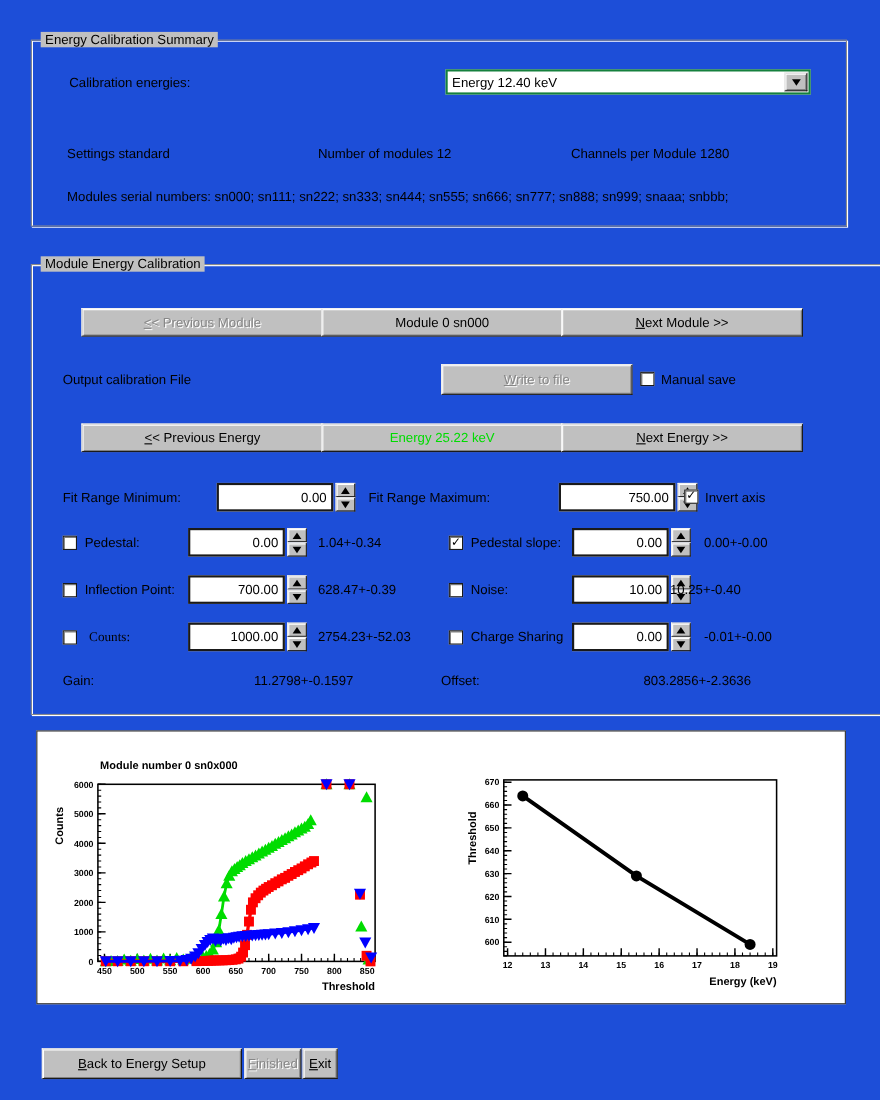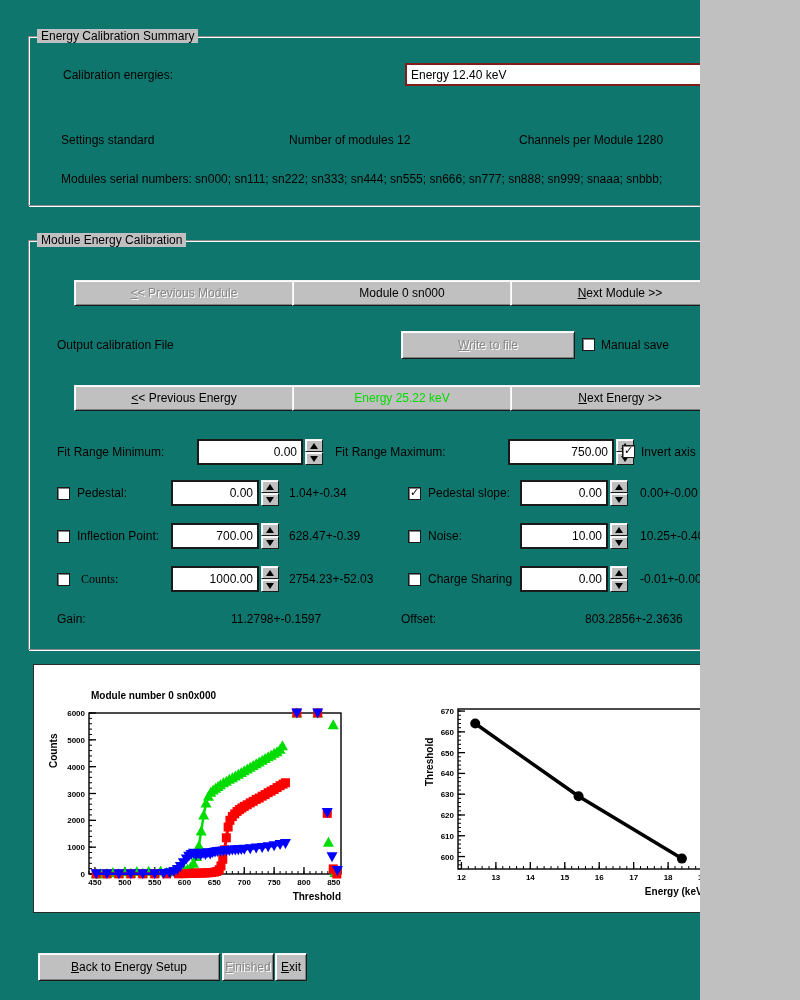--- a/index.html
+++ b/index.html
@@ -3,7 +3,7 @@
 <meta charset="utf-8">
 <style>
   html,body{margin:0;padding:0;background:#c0c0c0;}
-  #app{position:relative;width:700px;height:1000px;background:#0f766e;
+  #app{position:relative;width:800px;height:1000px;background:#1d4ed8;
        font-family:"Liberation Sans",sans-serif;font-size:12px;color:#000;overflow:hidden;}
   .abs{position:absolute;}
   .lbl{position:absolute;white-space:nowrap;}

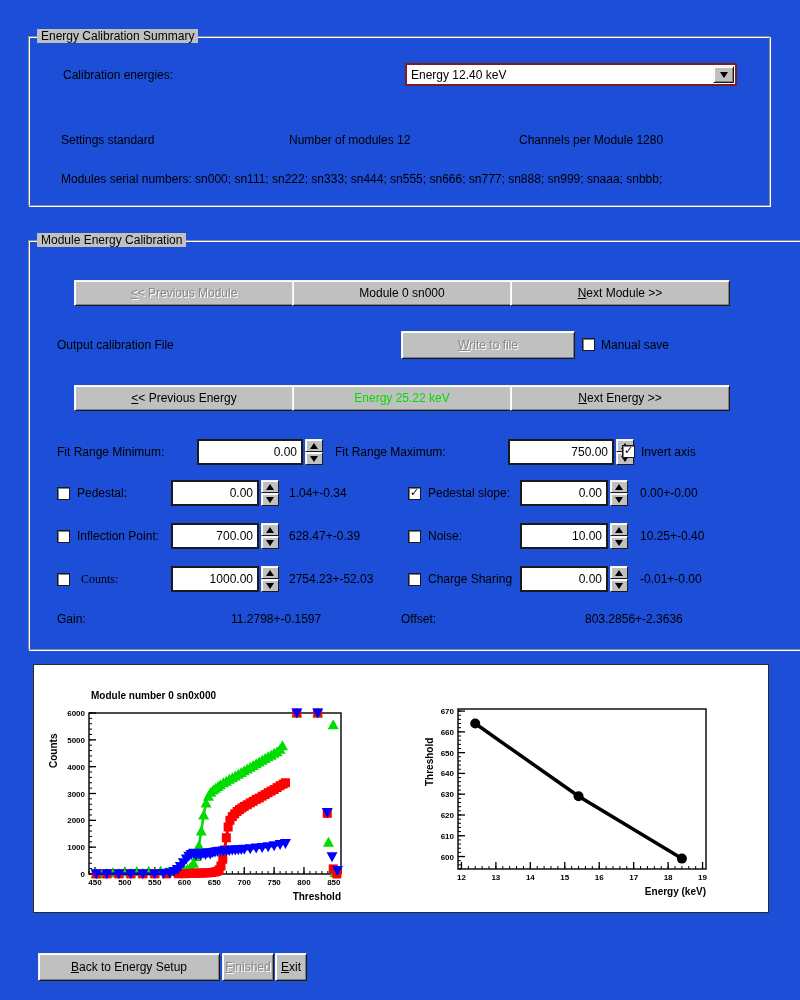--- a/index.html
+++ b/index.html
@@ -17,7 +17,7 @@
   .btn.disabled{color:#878787;text-shadow:1px 1px 0 #ffffff;cursor:default;}
   .btn.green-text{color:#00dc00;}
   
-  .field{position:absolute;background:#ffffff;border:2px solid #7f1d1d;box-sizing:border-box;
+  .field{position:absolute;background:#ffffff;border:2px solid #15803d;box-sizing:border-box;
          display:flex;align-items:center;padding:0 4px;white-space:nowrap;overflow:hidden;}
   
   .combo-arrow{position:absolute;right:1px;top:1px;bottom:1px;width:19px;background:#c0c0c0;

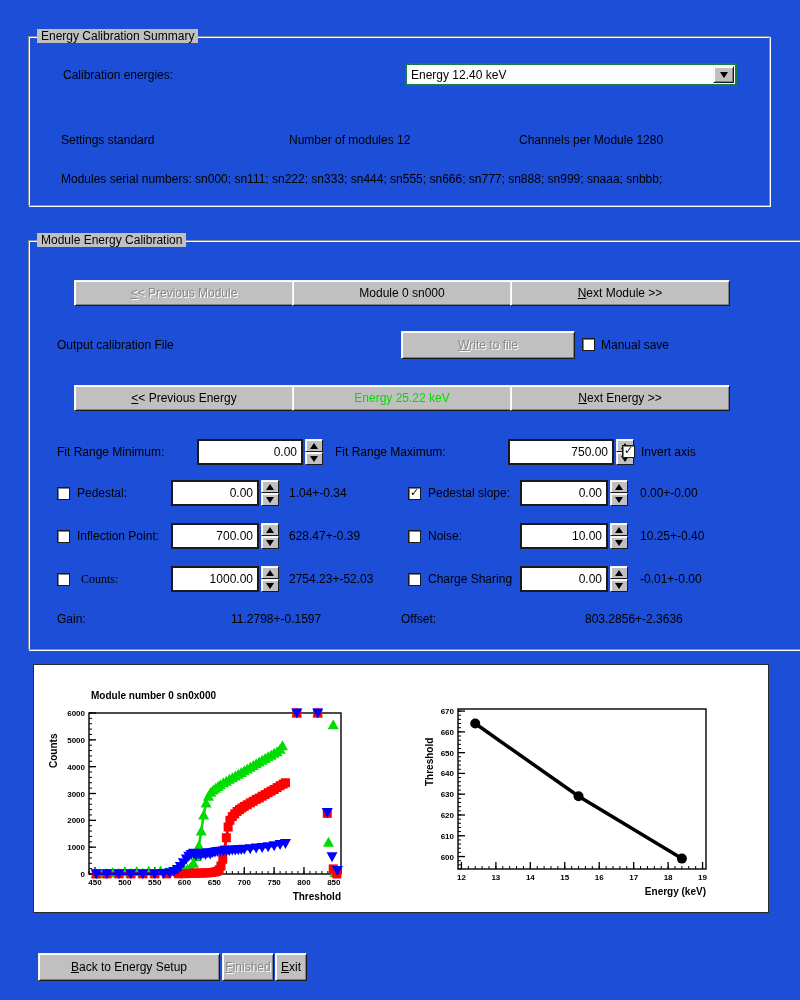--- a/index.html
+++ b/index.html
@@ -179,7 +179,7 @@
             </span>
           </span>
         </span>
-        <span class="lbl" style="left:611px;top:288px;">10.25+-0.40</span>
+        <span class="lbl" style="left:580px;top:288px;">10.25+-0.40</span>
         <span class="cb" style="left:379px;top:332px;"></span>
         <span class="lbl" style="left:399px;top:331px;">Charge Sharing</span>
         <span class="spin" style="left:491px;top:325px;">

